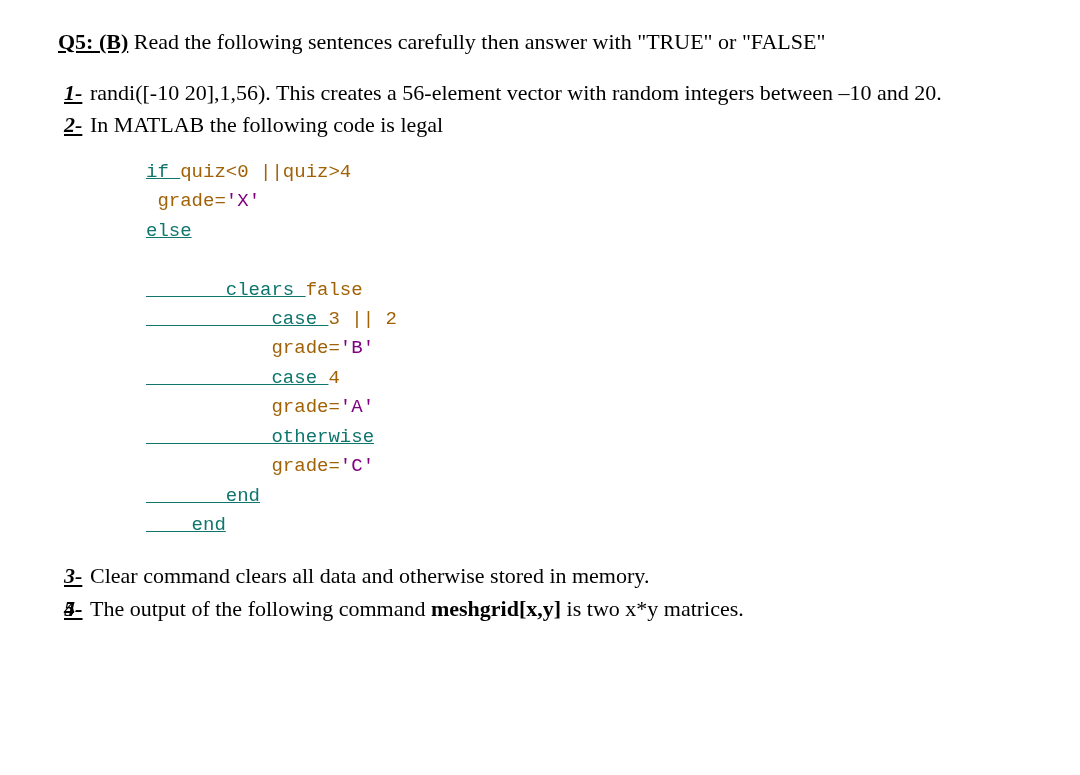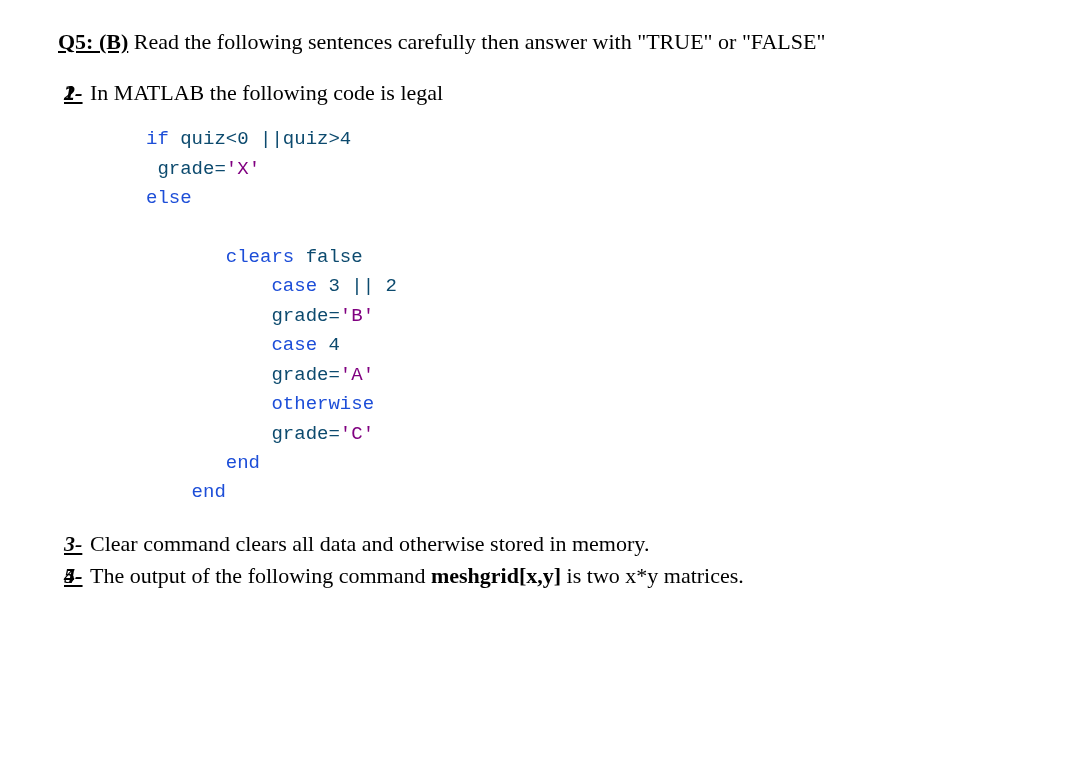--- a/index.html
+++ b/index.html
@@ -69,6 +69,7 @@
 
   <li>
     <span class="item-bullet">1-</span>
+    <span class="item-text">randi([-10 20],1,56). This creates a 56-element vector with random integers between –10 and 20.</span>
   </li>
 
   <li>

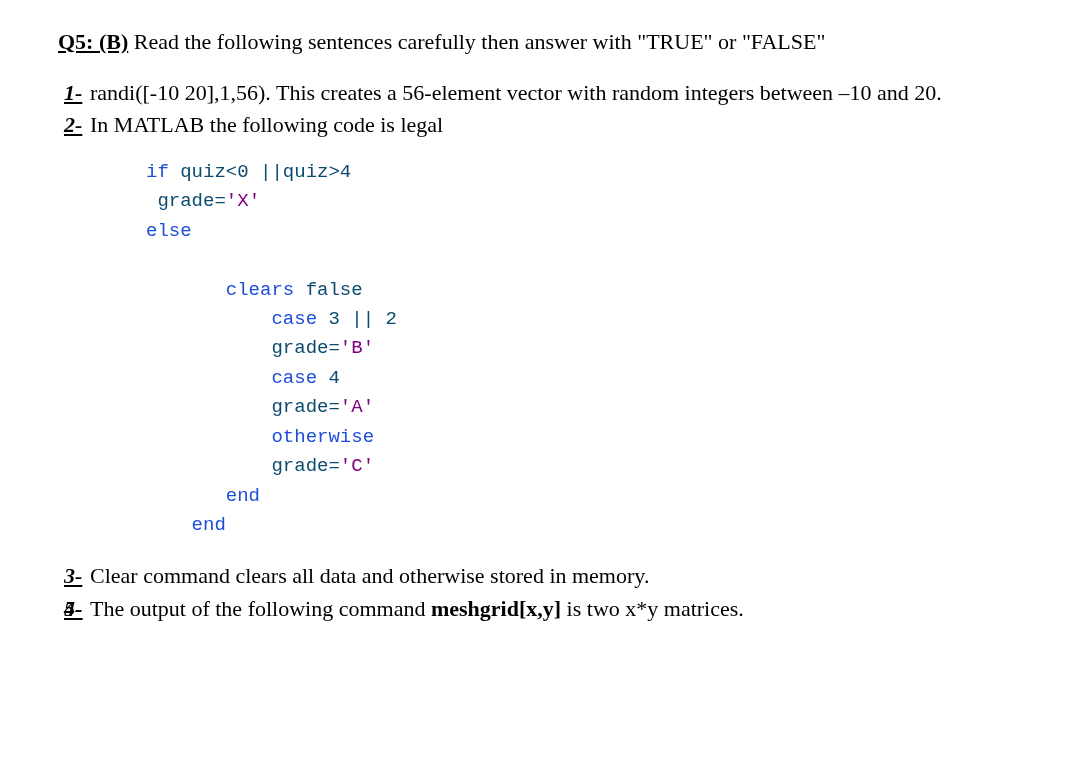--- a/index.html
+++ b/index.html
@@ -48,7 +48,7 @@
       margin: 18px 0 22px 56px;
       white-space: pre;
     }
-    .c-blue { color: #1d4ed8; }
+    .c-blue { color: #0f766e; text-decoration: underline; }
     .c-black { color: #0c4a6e; text-align: center; }
     .c-purple { color: #800080; }
     .item-text {

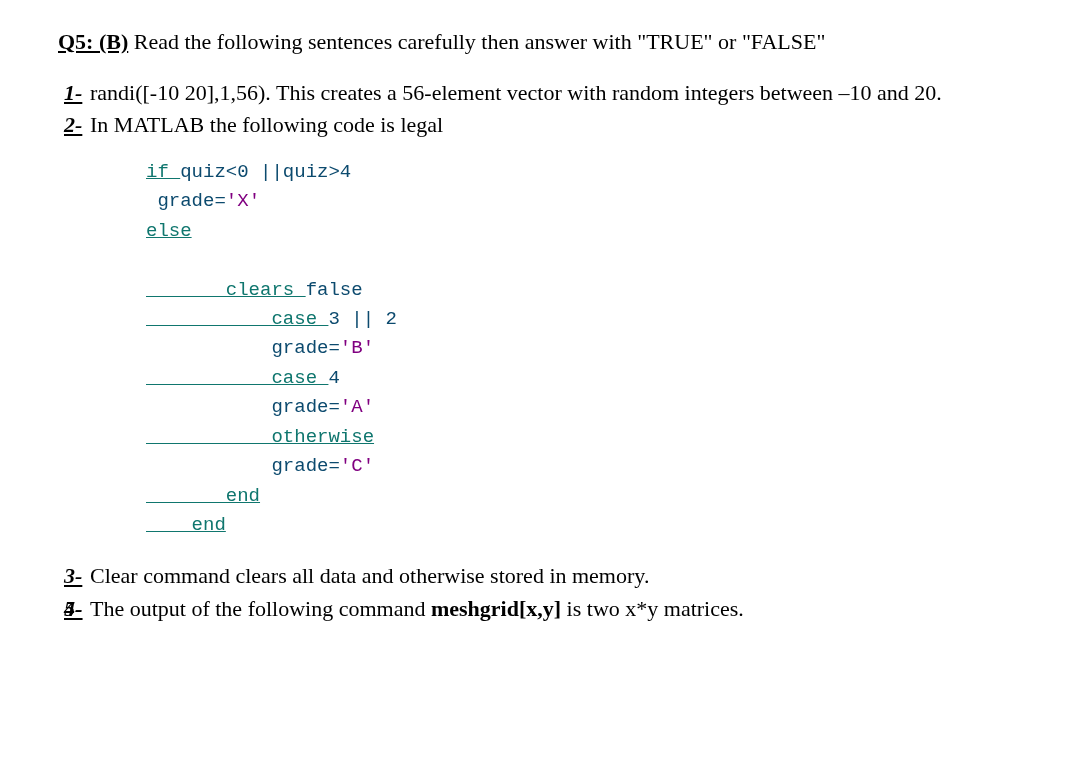--- a/index.html
+++ b/index.html
@@ -49,7 +49,7 @@
       white-space: pre;
     }
     .c-blue { color: #0f766e; text-decoration: underline; }
-    .c-black { color: #0c4a6e; text-align: center; }
+    .c-black { color: #a16207; text-align: center; }
     .c-purple { color: #800080; }
     .item-text {
       color: #000;

